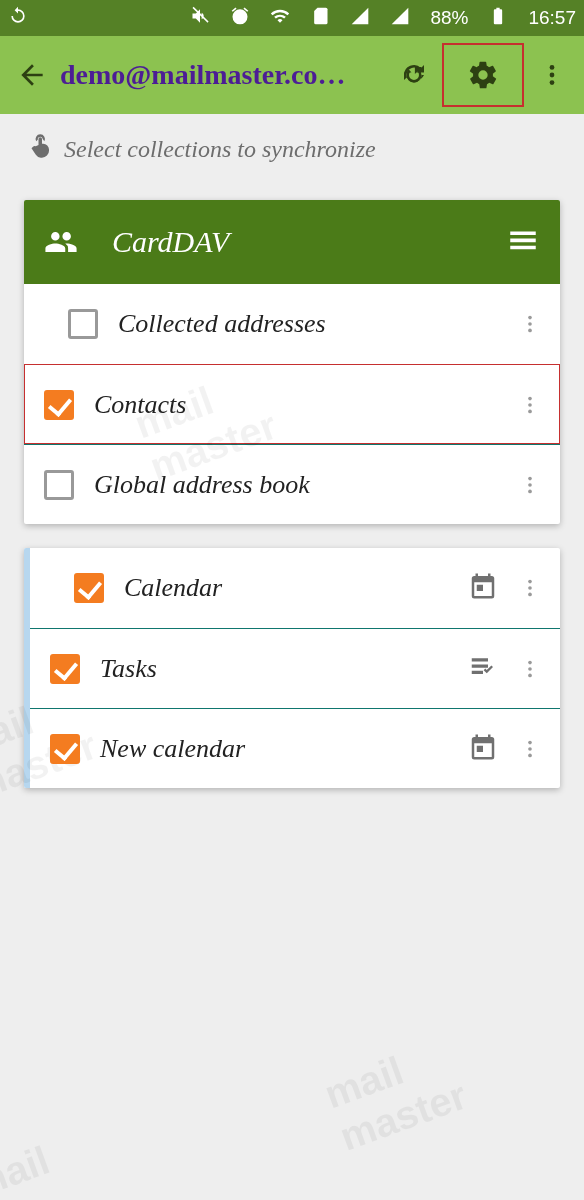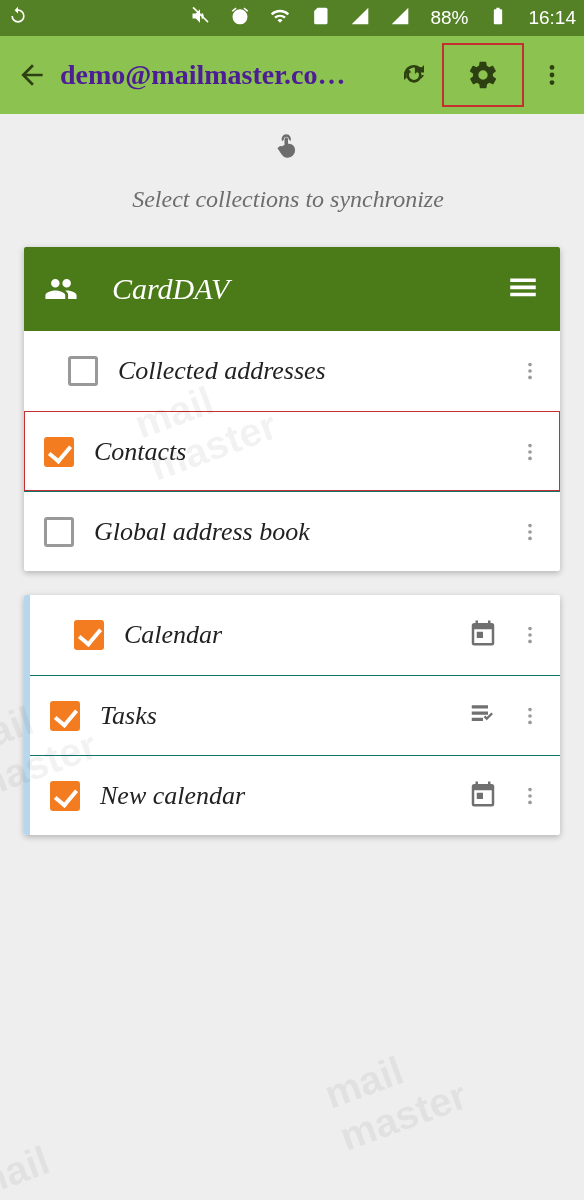--- a/index.html
+++ b/index.html
@@ -223,7 +223,7 @@
           <path d="M15.7 4H14V2h-4v2H8.3A1.3 1.3 0 007 5.3v15.4A1.3 1.3 0 008.3 22h7.4a1.3 1.3 0 001.3-1.3V5.3A1.3 1.3 0 0015.7 4z"></path>
         </svg>
     </span>
-    <span style="font-size:19px;">16:14</span>
+    <span style="font-size:19px;">16:57</span>
   </div>
 </div>
 

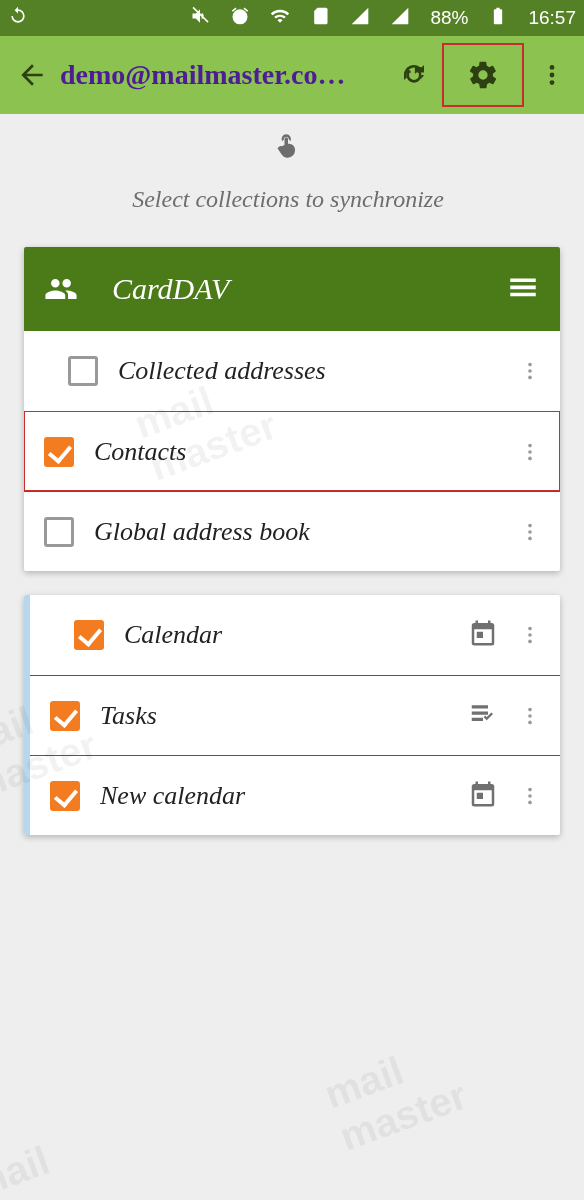--- a/index.html
+++ b/index.html
@@ -79,12 +79,11 @@
   .hint {
     display:flex;
     align-items:center;
-    gap:20px;
-    padding: 18px 20px 10px 12px;
+    gap:8px;
+    padding: 18px 20px 10px 28px;
     color: #6d6d6d;
     font-size: 24px;
     font-style: italic;
-    flex-direction: column;
   }
   .hint svg { fill:#6d6d6d; }
 

